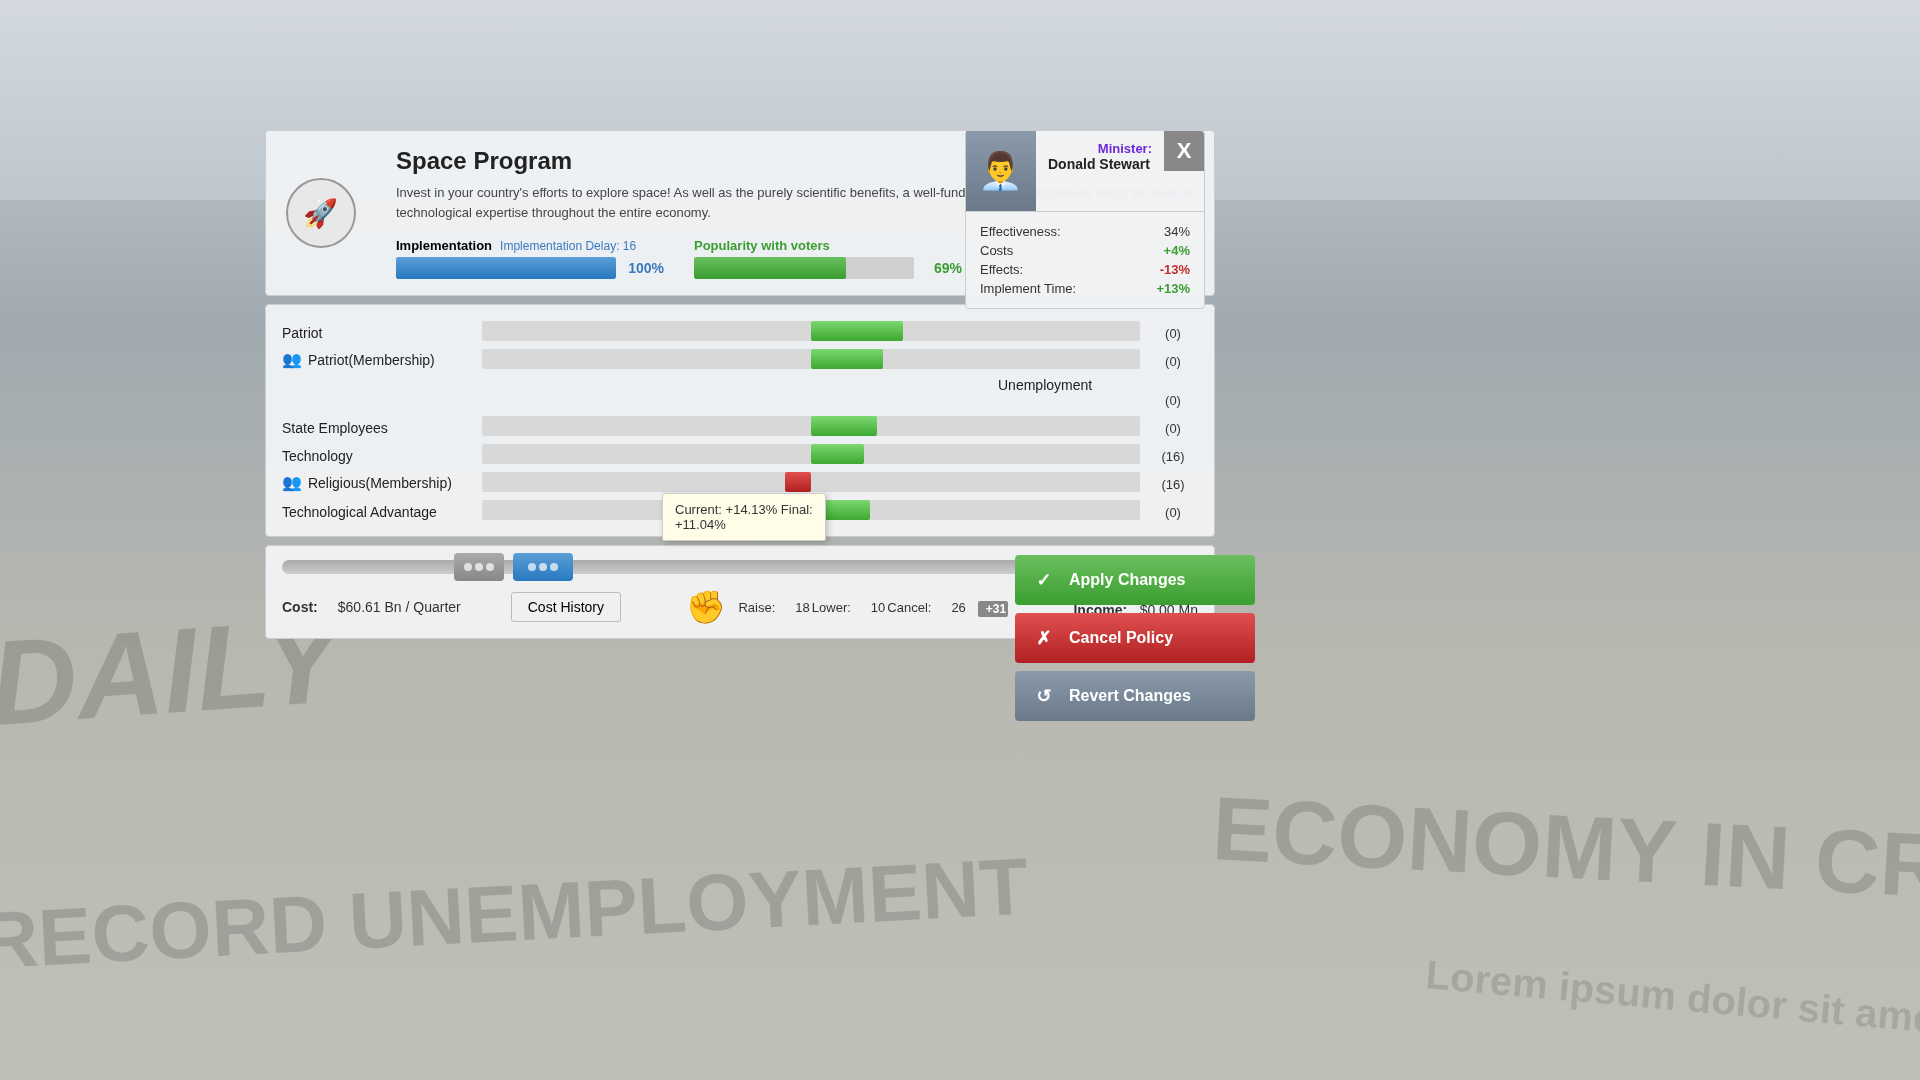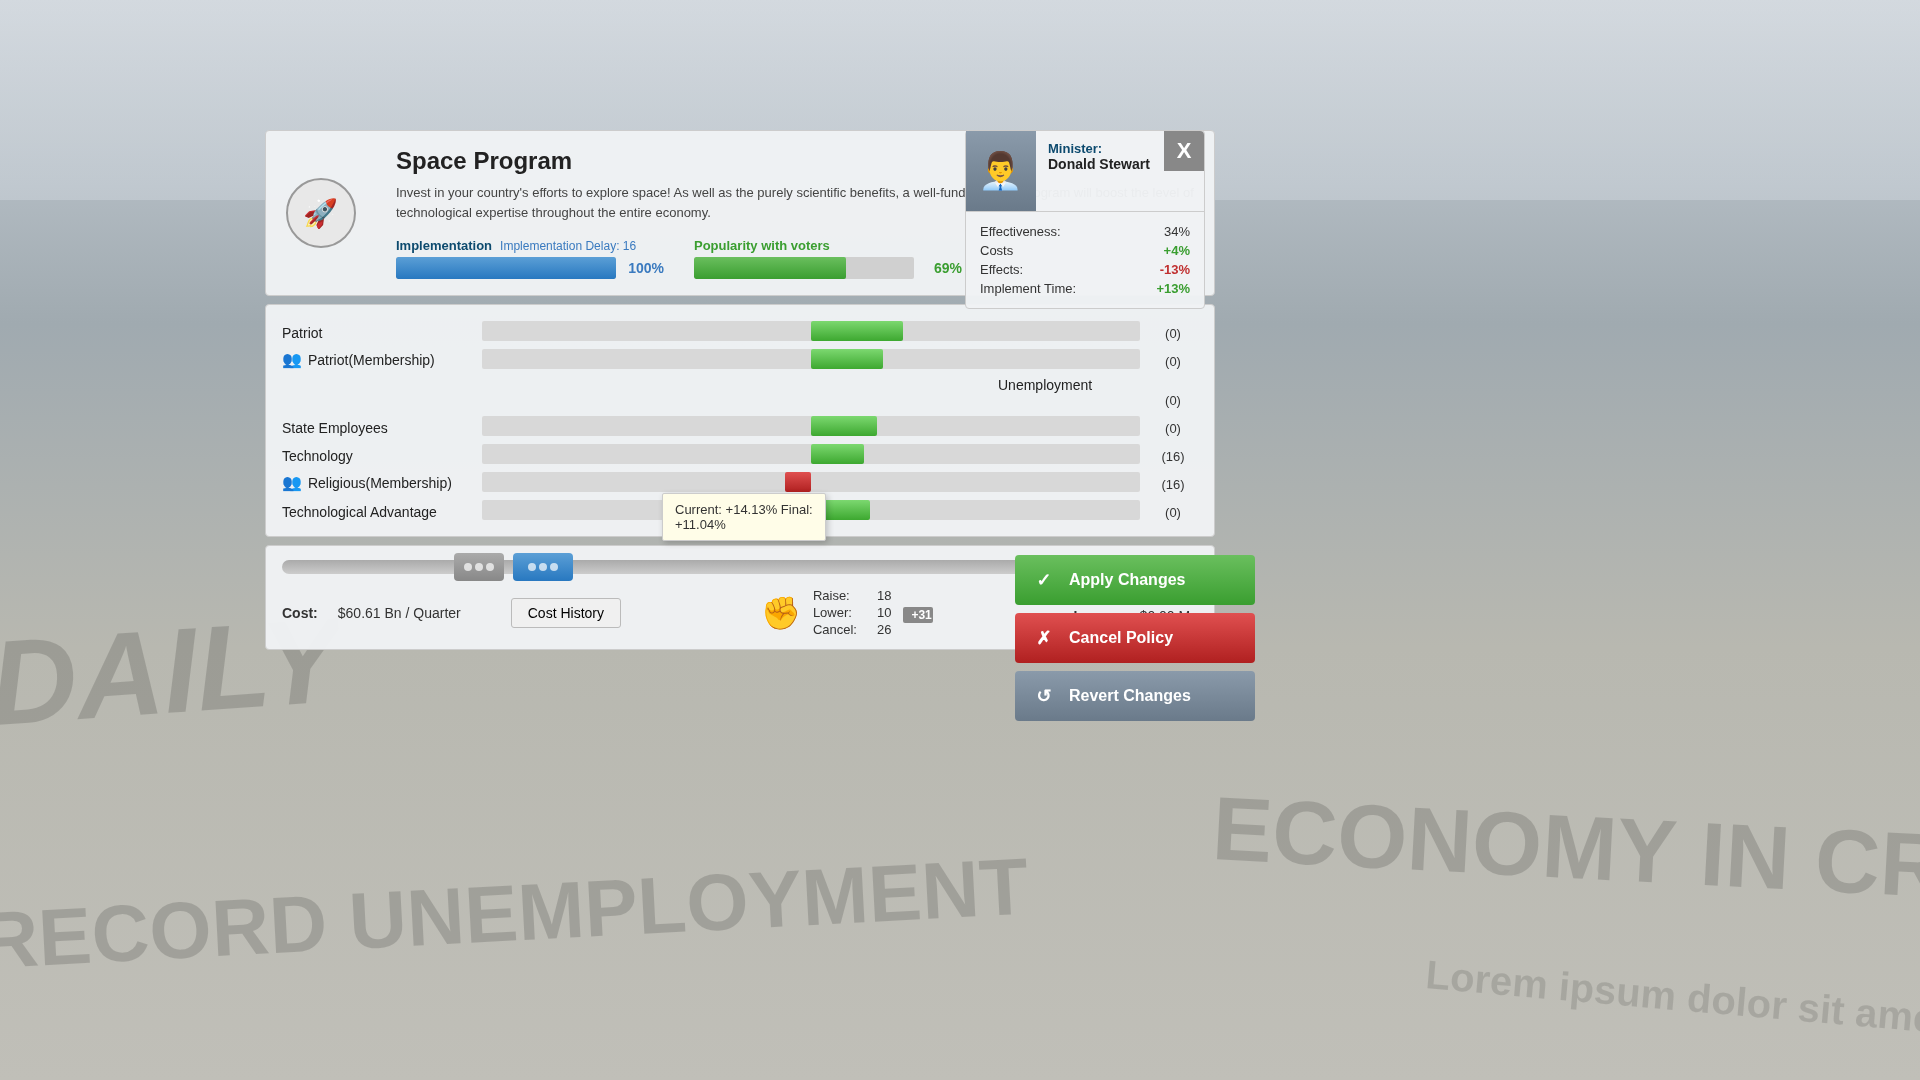--- a/index.html
+++ b/index.html
@@ -198,8 +198,9 @@
 
     .minister-label {
       font-size: 13px;
-      color: #0c4a6e;
-      font-weight: bold;
+      color: #6d28d9;
+      font-weight: bold;
+      text-align: right;
     }
 
     .minister-name {

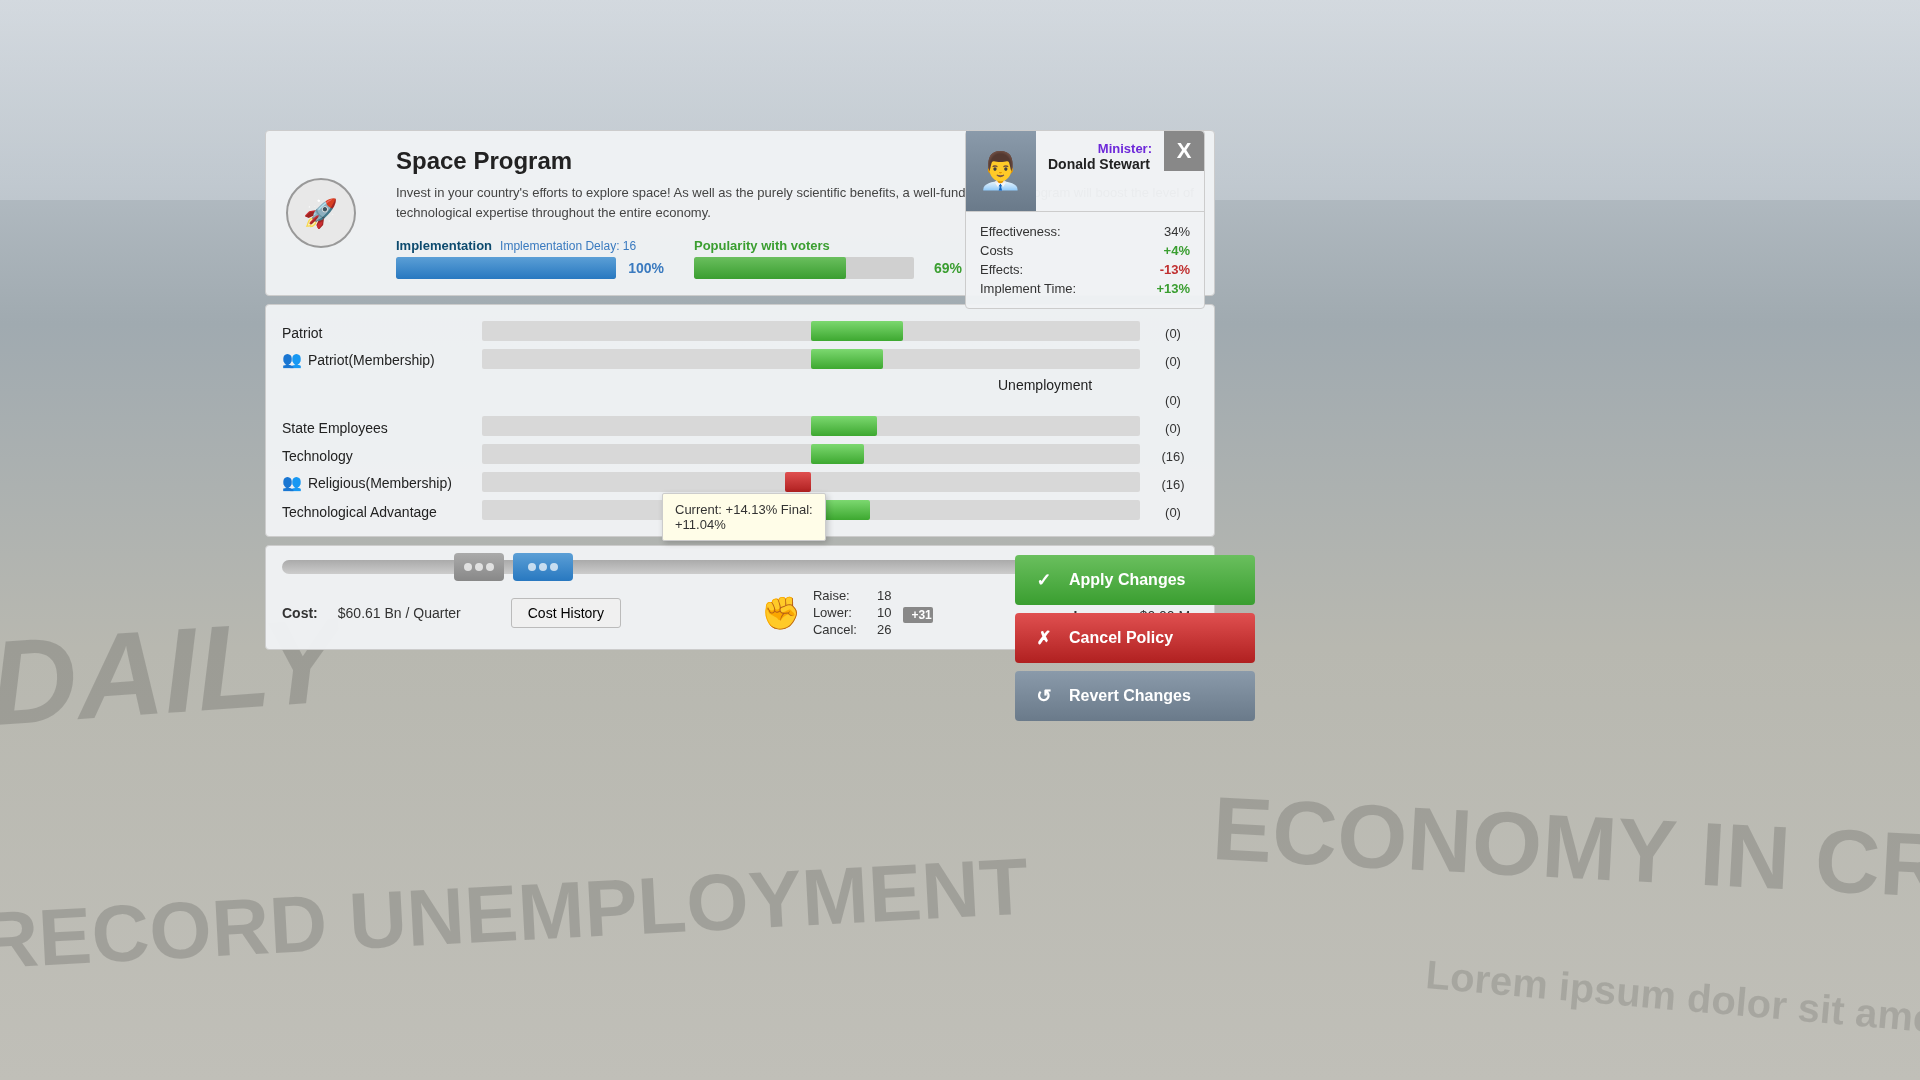--- a/index.html
+++ b/index.html
@@ -114,7 +114,7 @@
 
     .progress-label {
       font-size: 13px;
-      color: #0c4a6e;
+      color: #000000;
       font-weight: bold;
     }
 

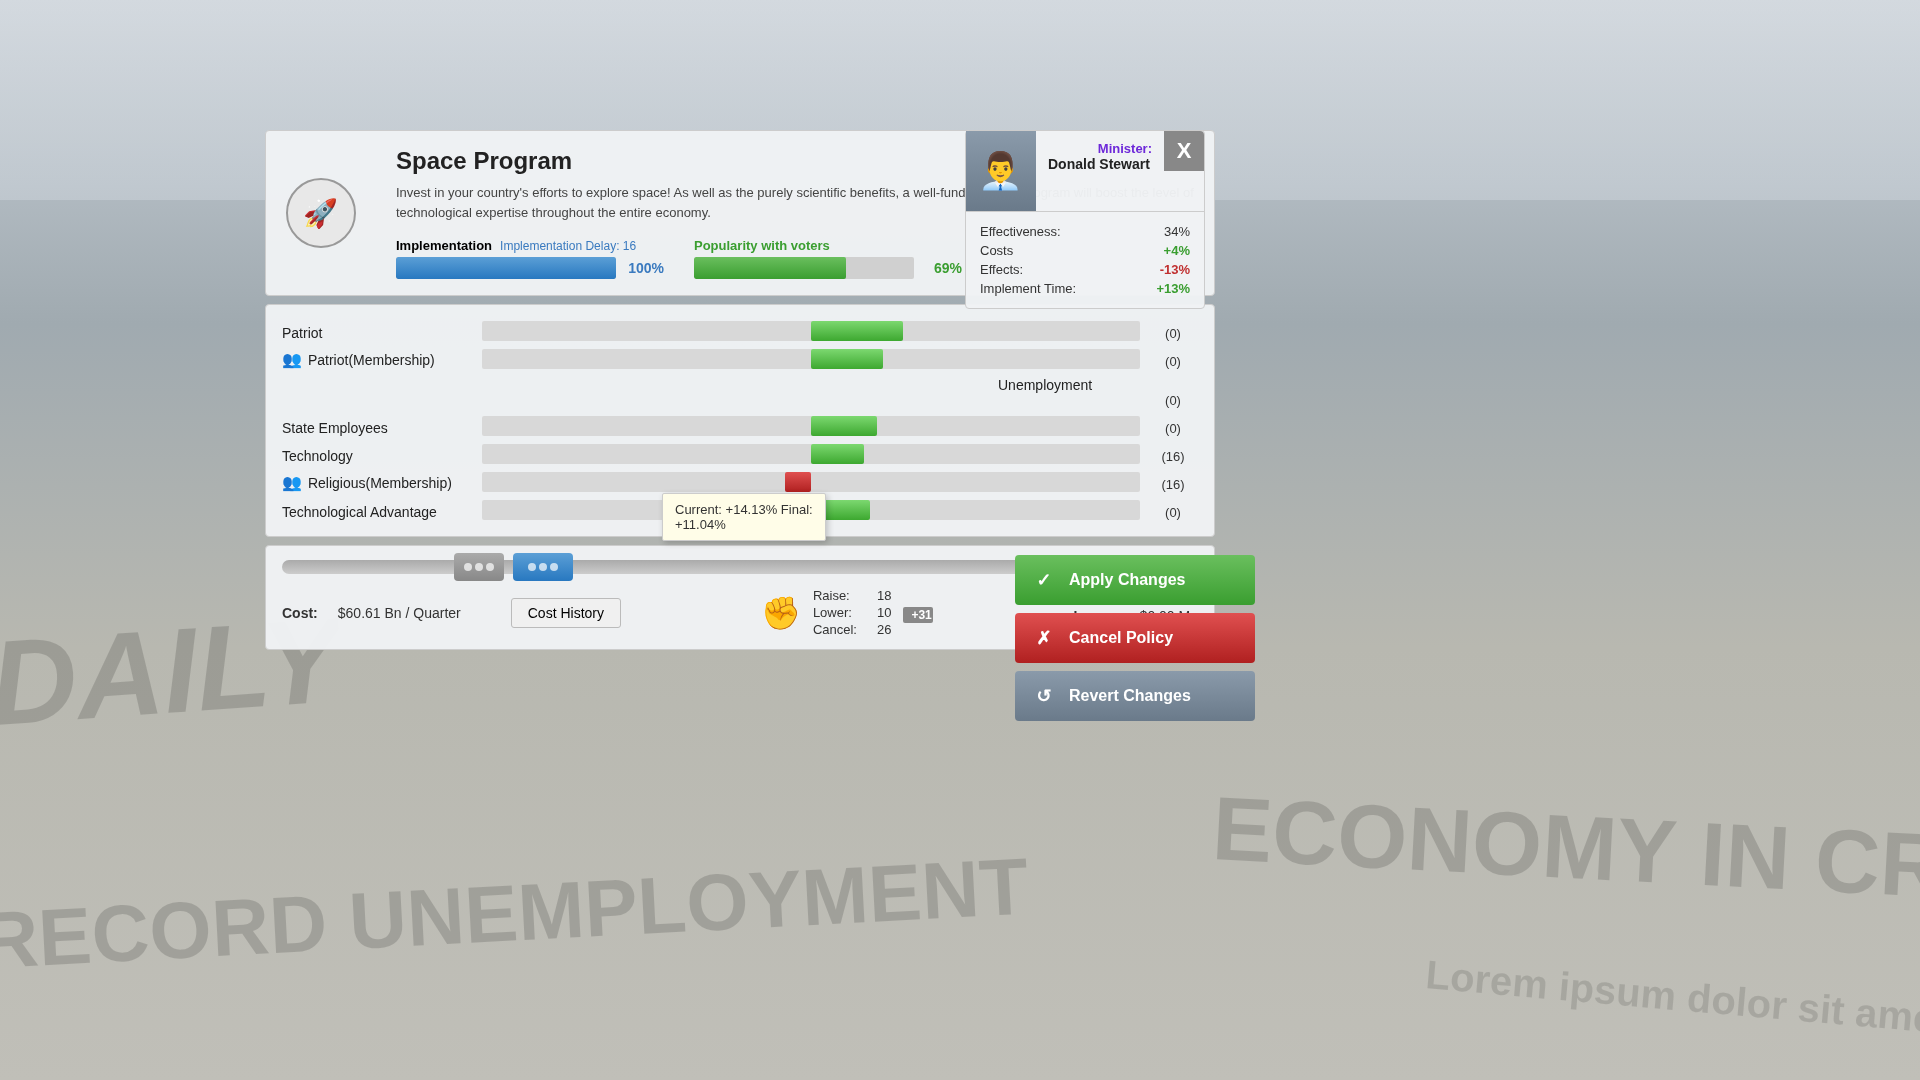--- a/index.html
+++ b/index.html
@@ -411,7 +411,7 @@
       font-size: 13px;
       color: #333;
       display: flex;
-      flex-direction: column;
+      flex-direction: row;
       gap: 2px;
     }
 

